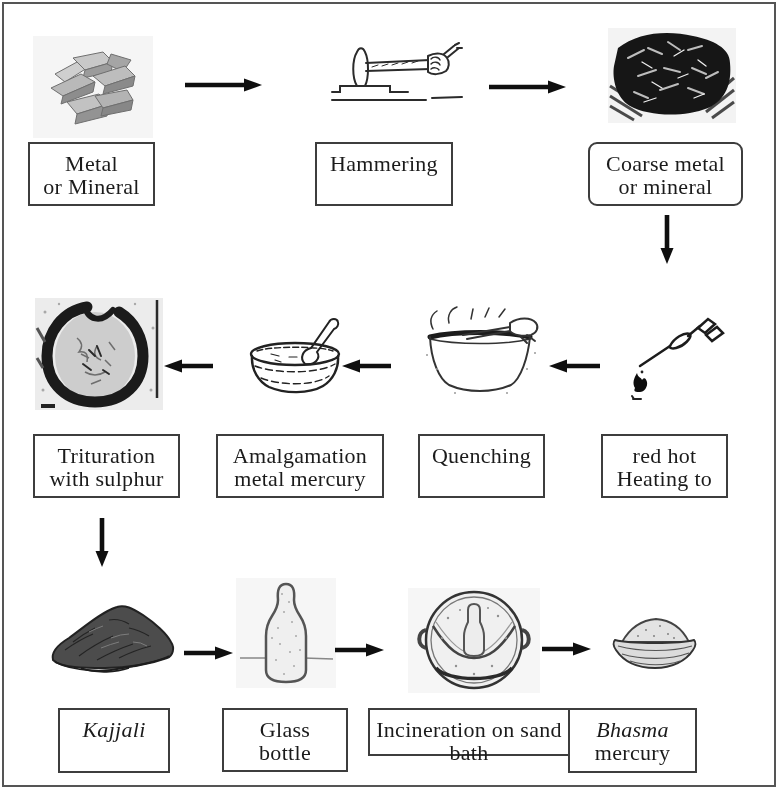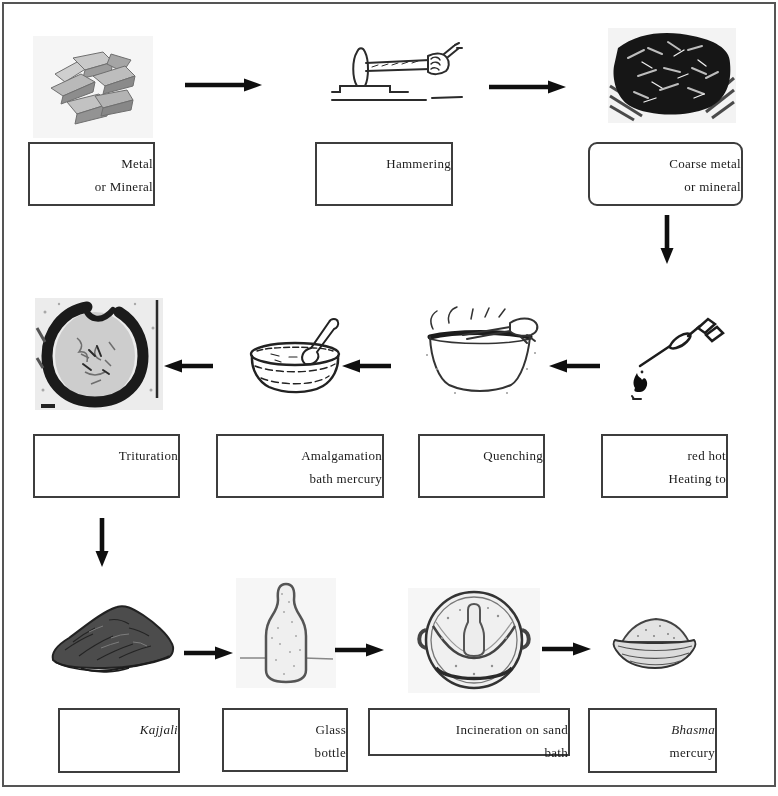--- a/index.html
+++ b/index.html
@@ -13,7 +13,7 @@
   }
   .box{
     position:absolute;box-sizing:border-box;border:2px solid #3d3d3d;background:#ffffff;
-    text-align:right;padding-top:8px;font-size:13px;line-height:23px;color:#1b1b1b;
+    text-align:center;padding-top:8px;font-size:22px;line-height:23px;color:#1b1b1b;
     letter-spacing:0.3px;
     font-family:Liberation Serif, serif;
   }

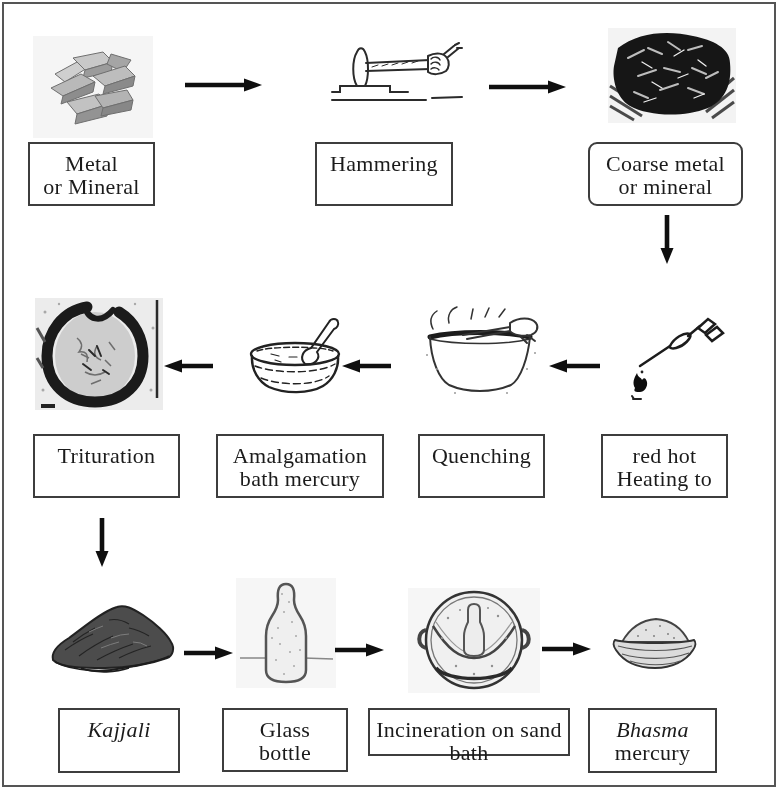--- a/index.html
+++ b/index.html
@@ -228,6 +228,7 @@
 </div>
 <div class="box" style="left:33px;top:434px;width:147px;height:64px;">
   <div>Trituration</div>
+  <div>with sulphur</div>
 </div>
 
 <div class="arrow" style="left:548px;top:358px;width:54px;height:16px;">

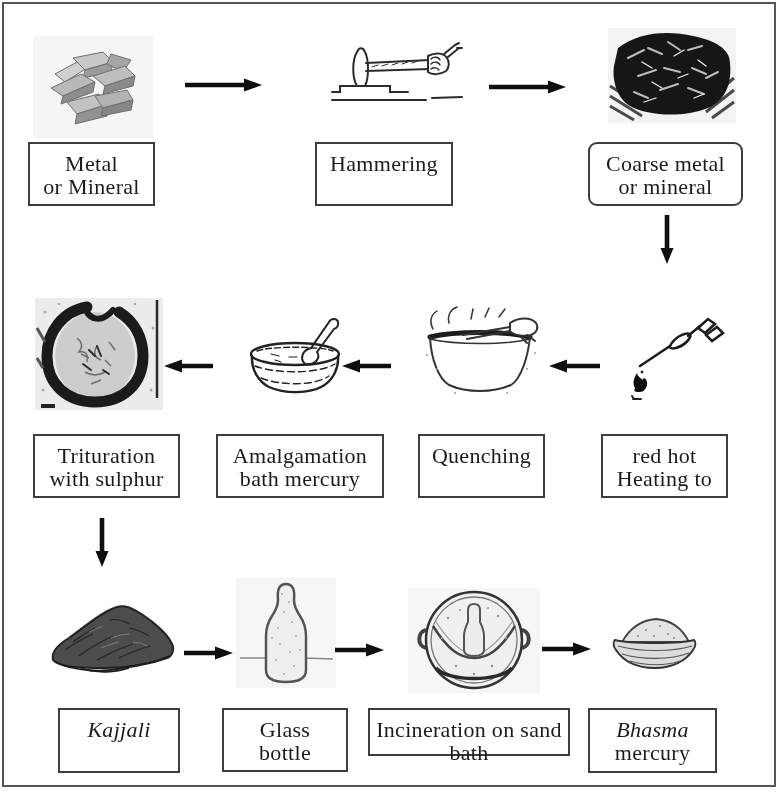--- a/index.html
+++ b/index.html
@@ -224,7 +224,7 @@
 </div>
 <div class="box" style="left:216px;top:434px;width:168px;height:64px;">
   <div>Amalgamation</div>
-  <div>bath mercury</div>
+  <div>metal mercury</div>
 </div>
 <div class="box" style="left:33px;top:434px;width:147px;height:64px;">
   <div>Trituration</div>

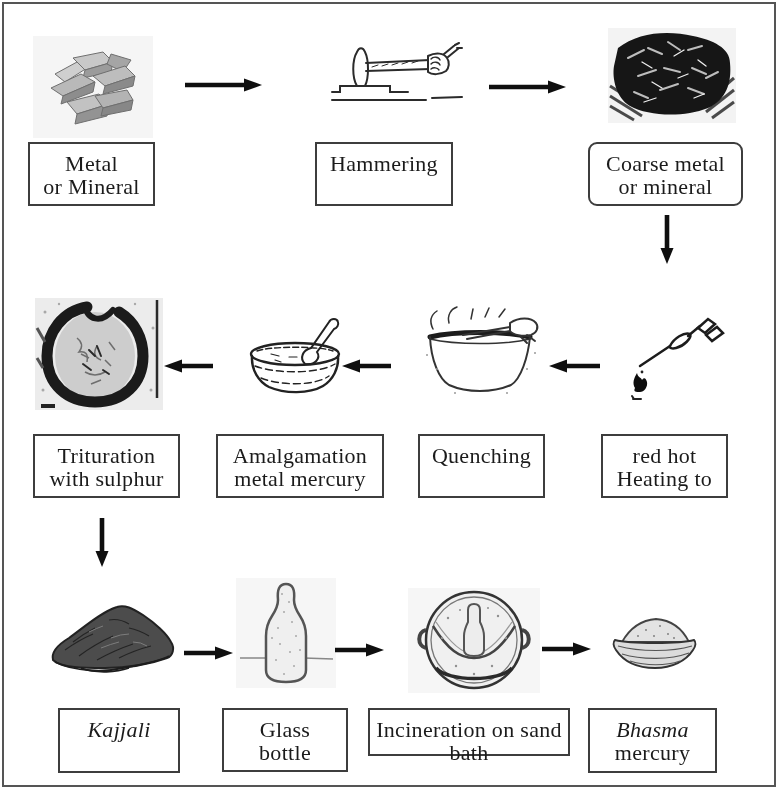--- a/index.html
+++ b/index.html
@@ -338,7 +338,7 @@
   </svg>
 </div>
 
-<div class="box" style="left:58px;top:708px;width:122px;height:65px;">
+<div class="box" style="left:58px;top:708px;width:112px;height:65px;">
   <div class="italic">Kajjali</div>
 </div>
 <div class="box" style="left:222px;top:708px;width:126px;height:64px;">

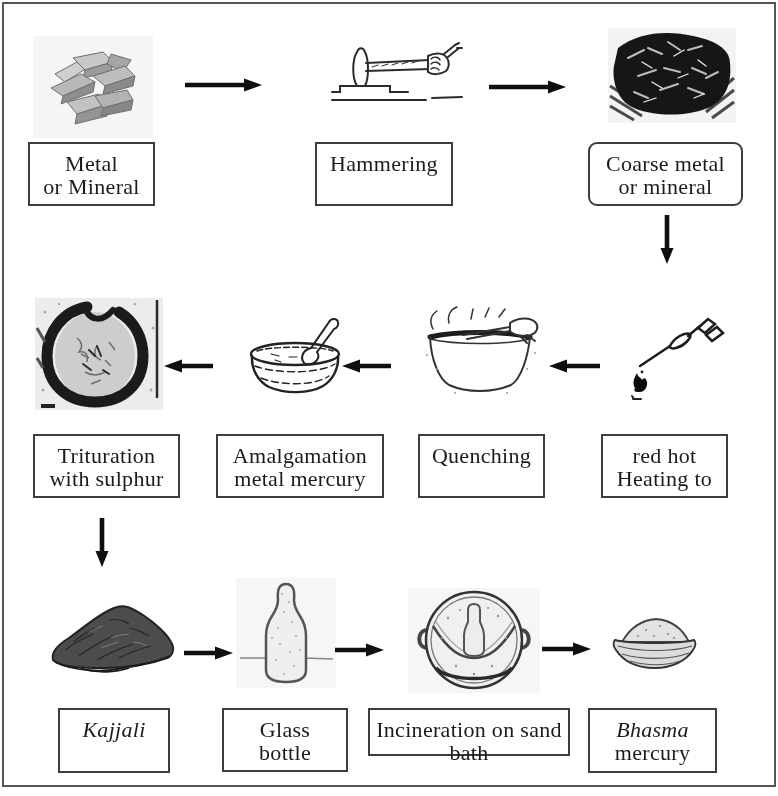--- a/index.html
+++ b/index.html
@@ -349,7 +349,7 @@
   <div>Incineration on sand</div>
   <div>bath</div>
 </div>
-<div class="box" style="left:588px;top:708px;width:129px;height:65px;">
+<div class="box" style="left:568px;top:708px;width:129px;height:65px;">
   <div class="italic">Bhasma</div>
   <div>mercury</div>
 </div>

